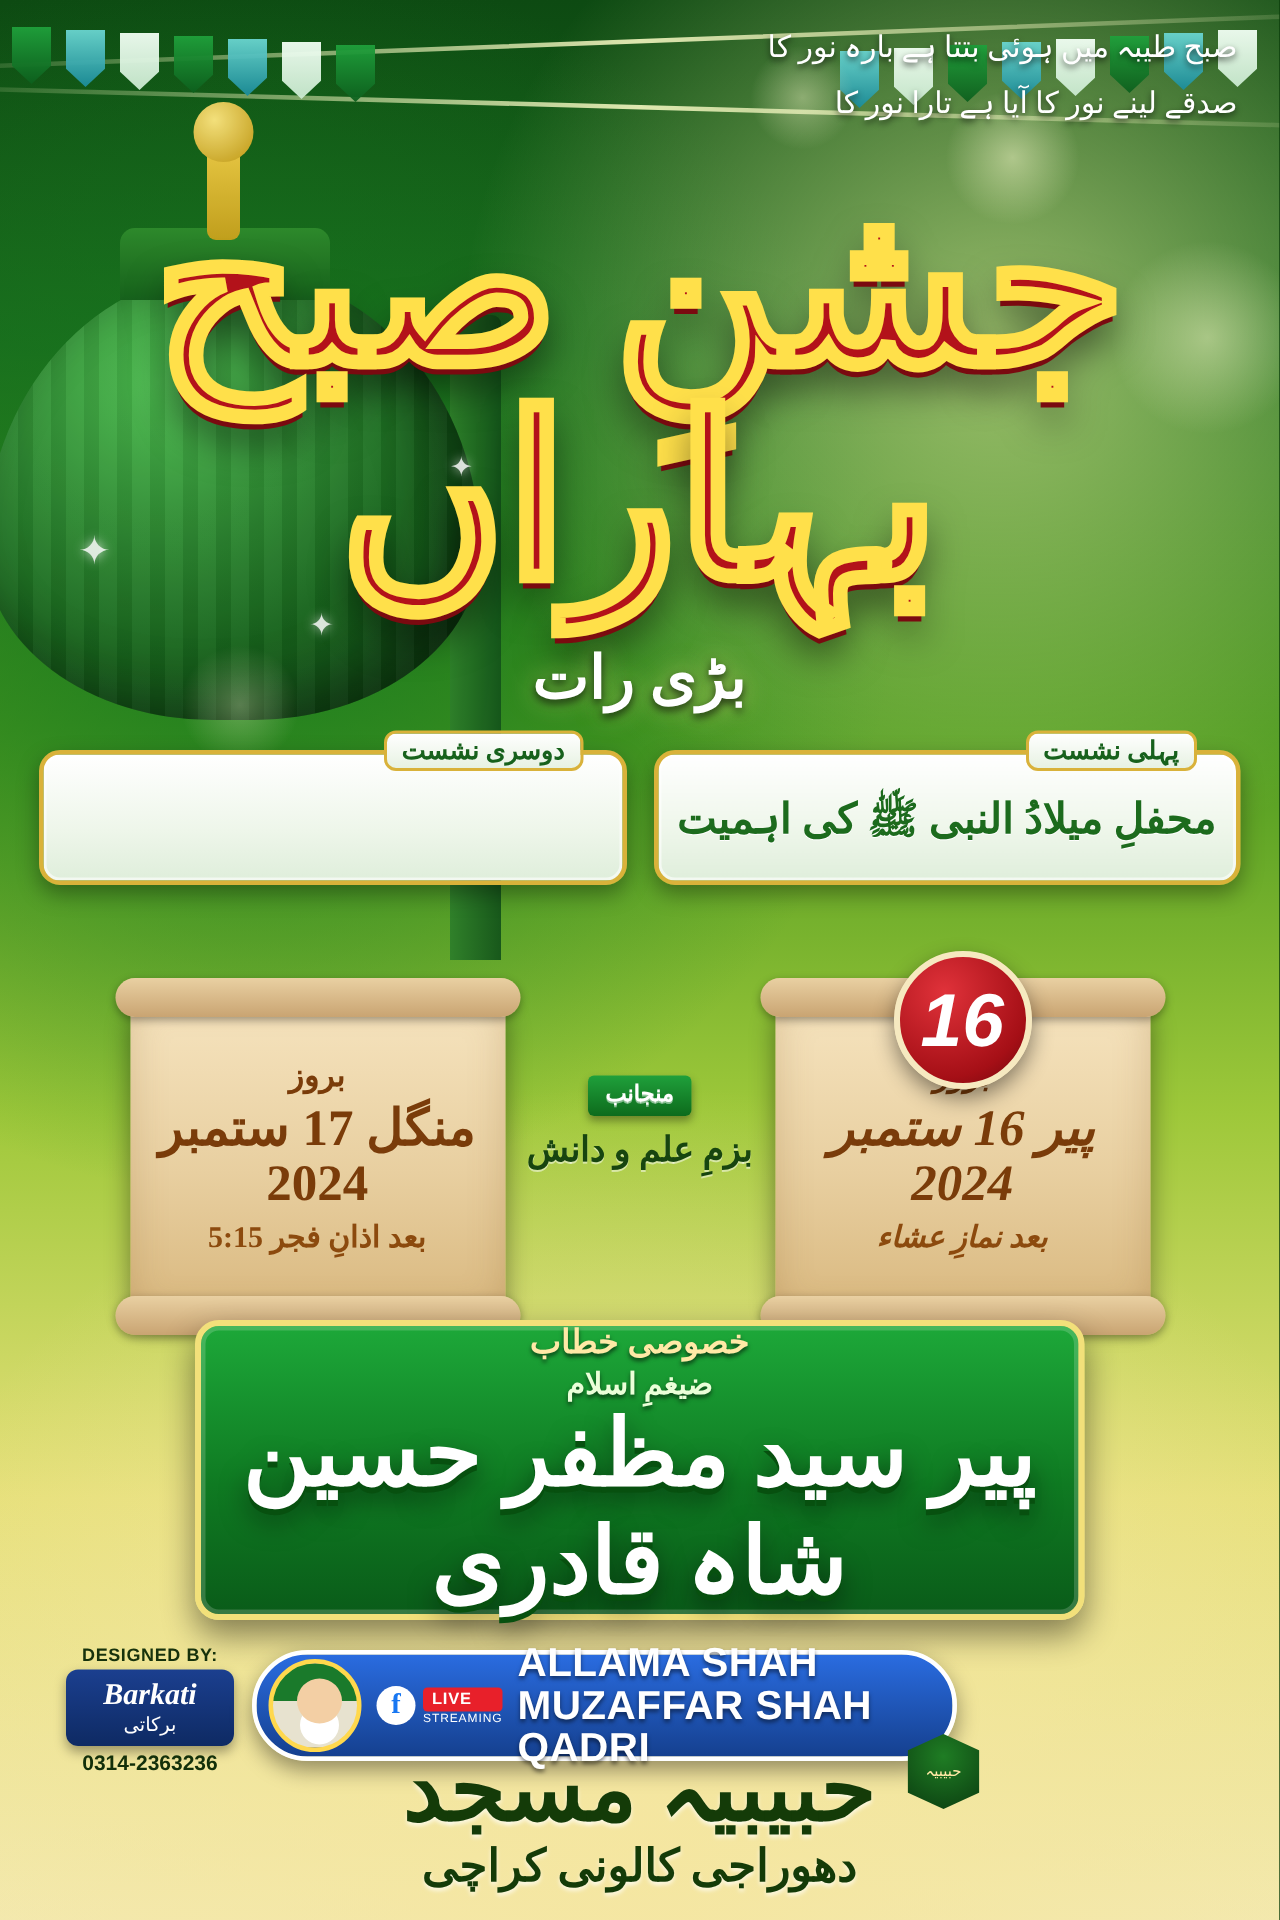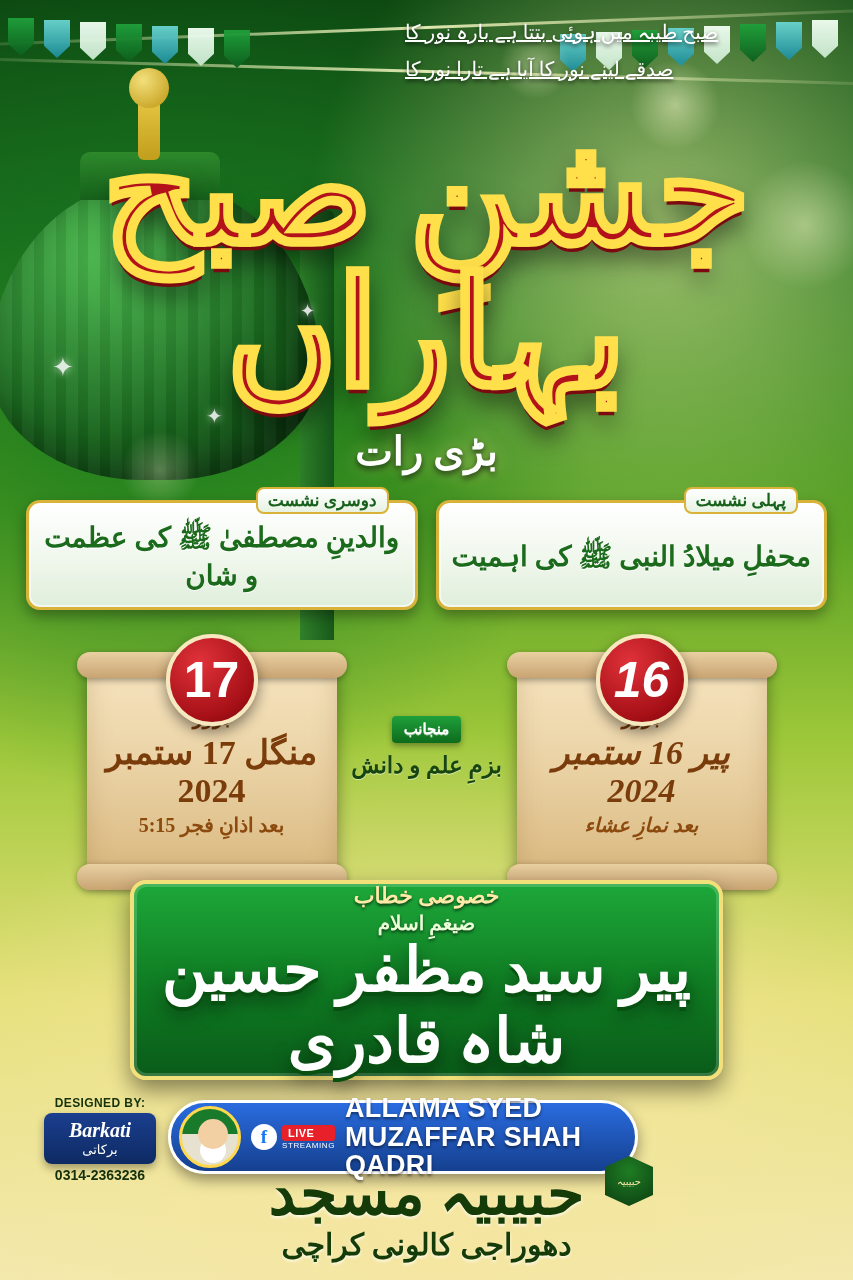--- a/index.html
+++ b/index.html
@@ -82,11 +82,10 @@
   
   .top-couplet {
     position:absolute; right: 28px; top: 14px; width: 420px;
-    text-align: left; direction: rtl;
+    text-align: right; direction: rtl;
     color:#ffffff; font-size: 20px; line-height: 1.85;
     text-shadow: 0 2px 4px rgba(0,0,0,.65);
     font-family: "Liberation Serif", serif;
-    text-decoration: underline;
   }
   .main-title {
     position:absolute; left:0; right:0; top: 120px;

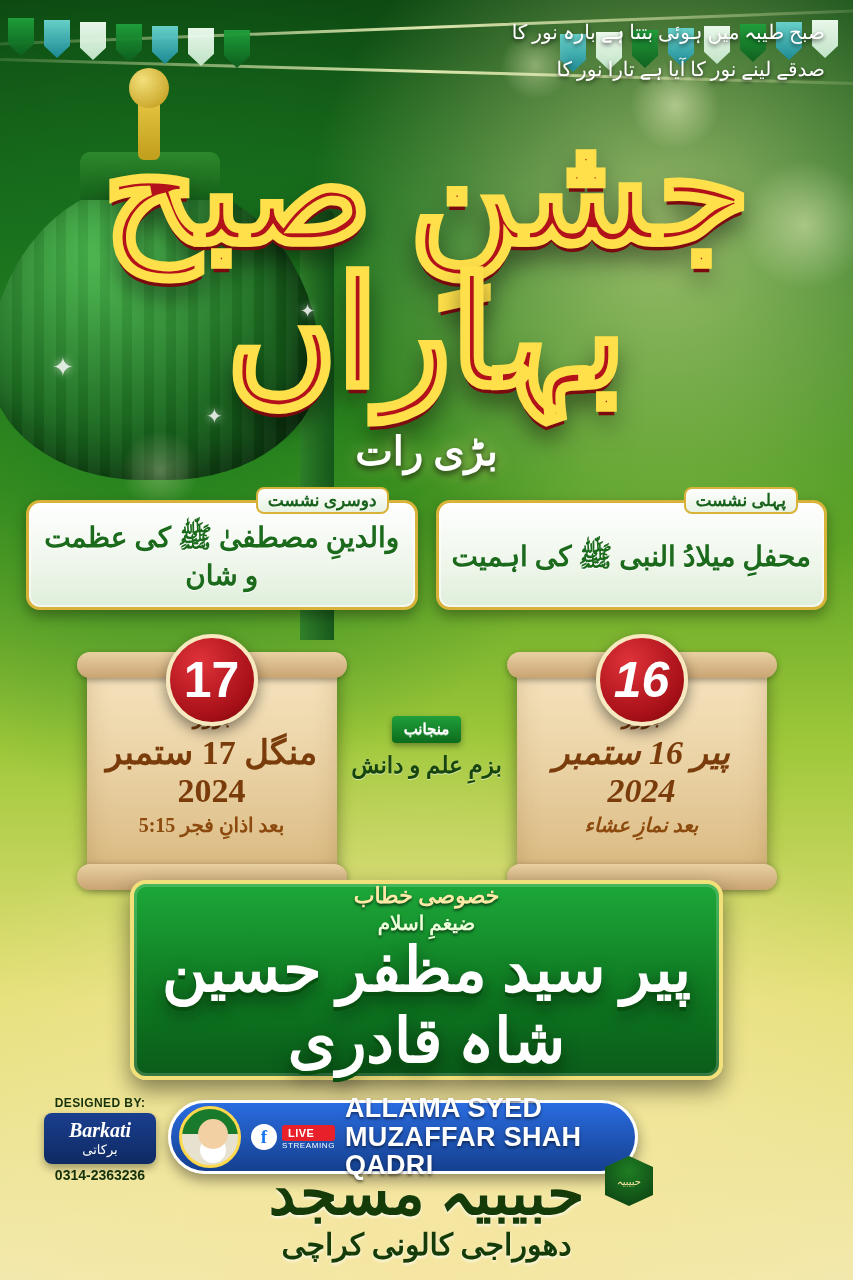--- a/index.html
+++ b/index.html
@@ -350,7 +350,6 @@
     </div>
     <div class="session">
       <div class="session-tag">دوسری نشست</div>
-      <div class="session-text">والدینِ مصطفیٰ ﷺ کی عظمت و شان</div>
     </div>
   </div>
 

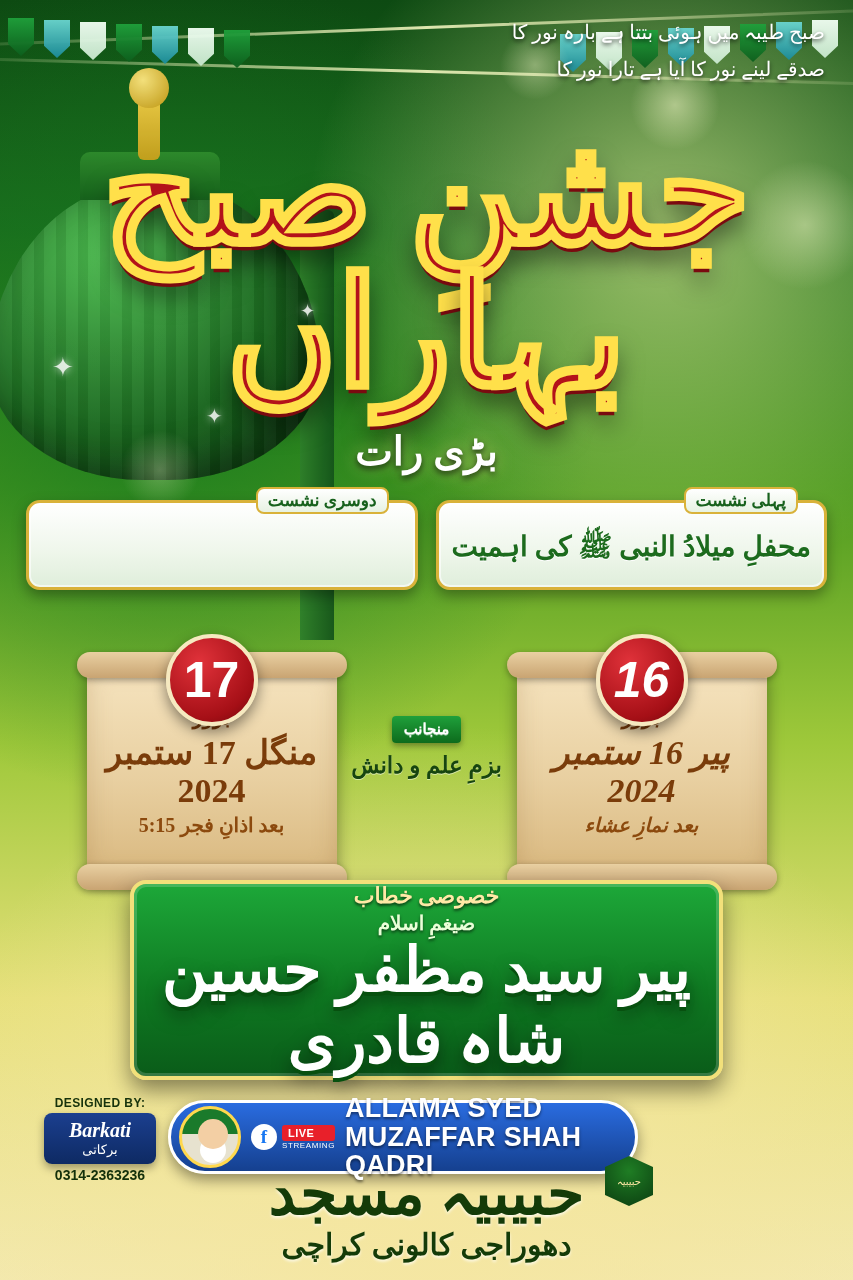--- a/index.html
+++ b/index.html
@@ -371,7 +371,6 @@
     </div>
 
     <div style="position:relative;">
-      <div class="badge">17</div>
       <div class="scroll">
         <div class="scroll-inner">
           <div class="scroll-line1">بروز</div>

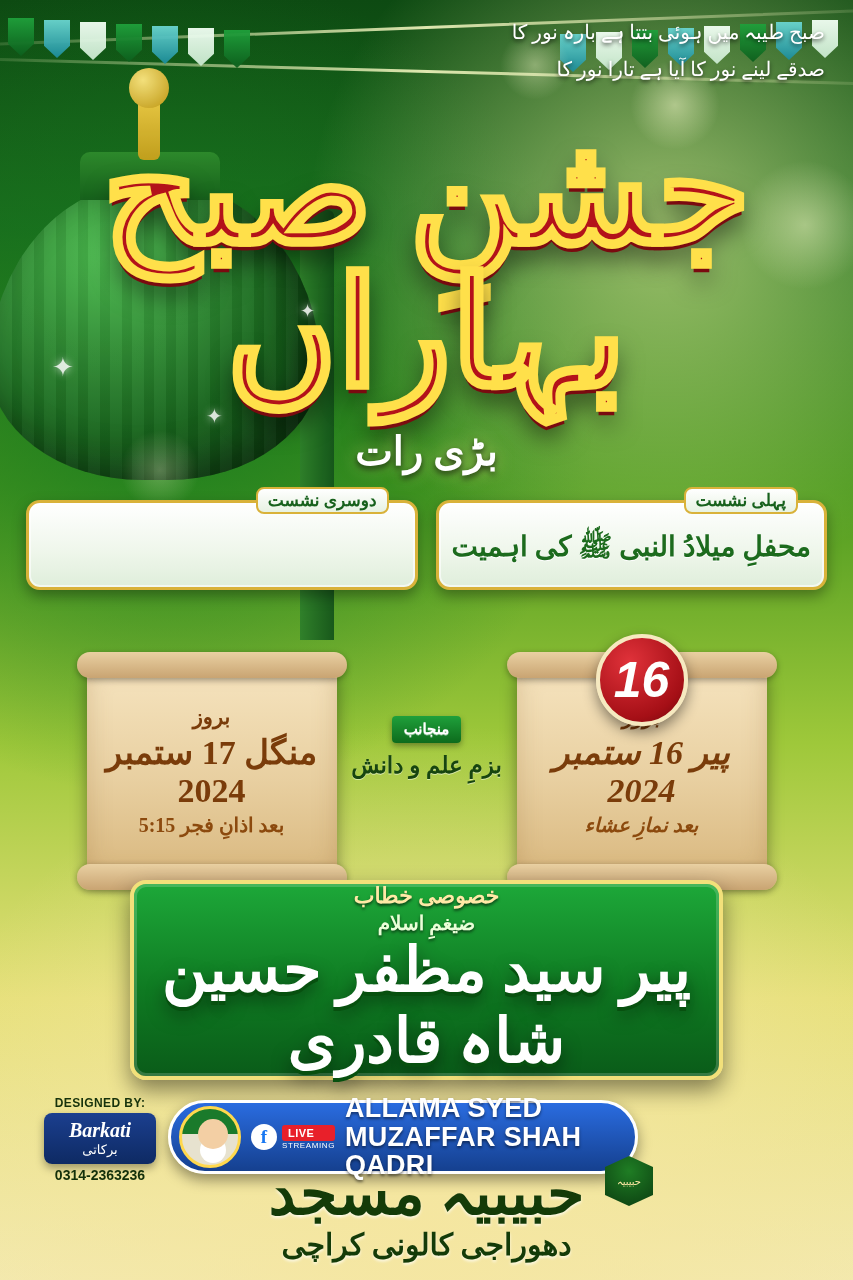--- a/index.html
+++ b/index.html
@@ -203,7 +203,7 @@
     direction: rtl; color:#fff; text-align:center; padding: 10px;
   }
   .speaker-kicker {
-    font-family:Liberation Serif, serif; font-size: 22px; font-weight:bold;
+    font-family:Liberation Sans, sans-serif; font-size: 22px; font-weight:bold;
     color:#ffe9a6; text-shadow: 0 2px 3px rgba(0,0,0,.6); margin-bottom: 2px;
   }
   .speaker-title {

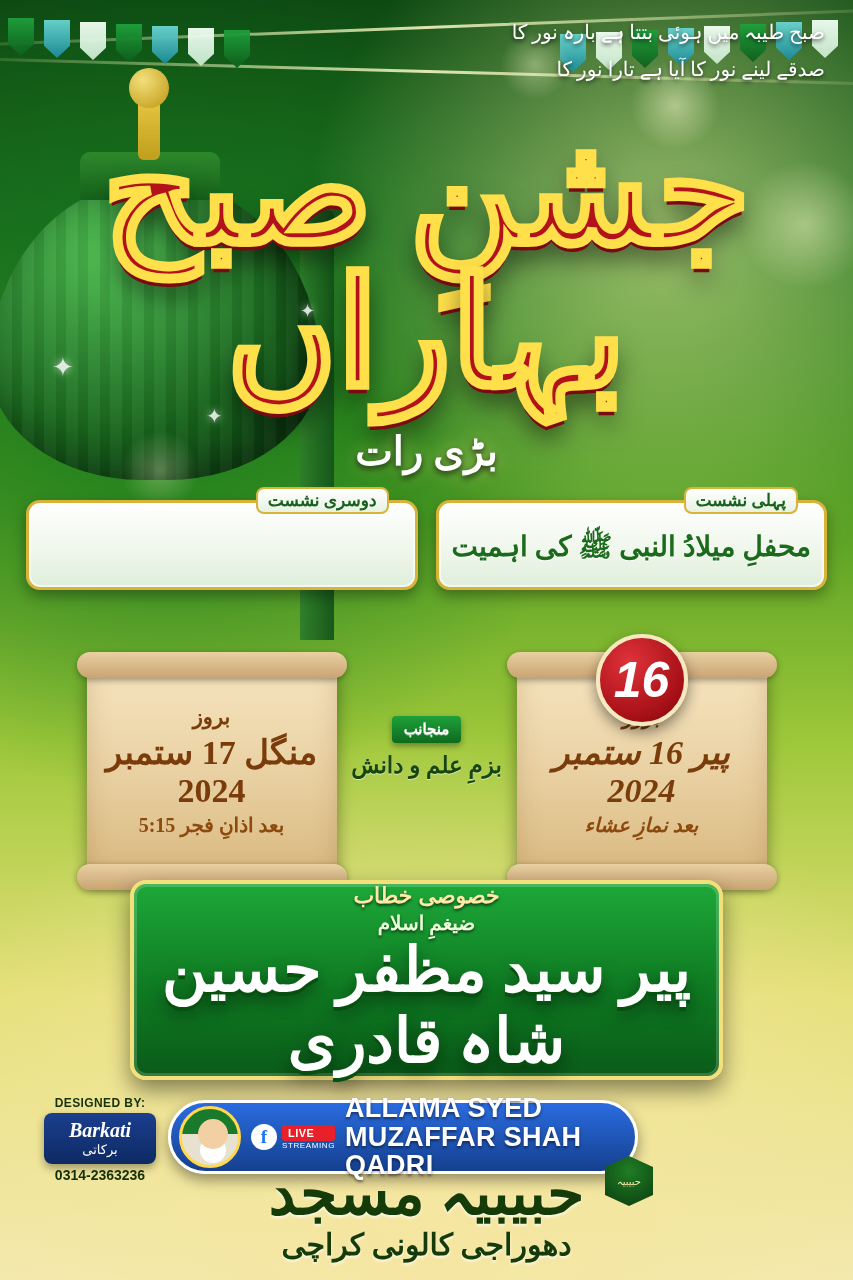--- a/index.html
+++ b/index.html
@@ -406,7 +406,7 @@
       </div>
     </div>
     <div>
-      <div class="live-name">ALLAMA SYED</div>
+      <div class="live-name">ALLAMA SHAH</div>
       <div class="live-name">MUZAFFAR SHAH QADRI</div>
     </div>
   </div>

